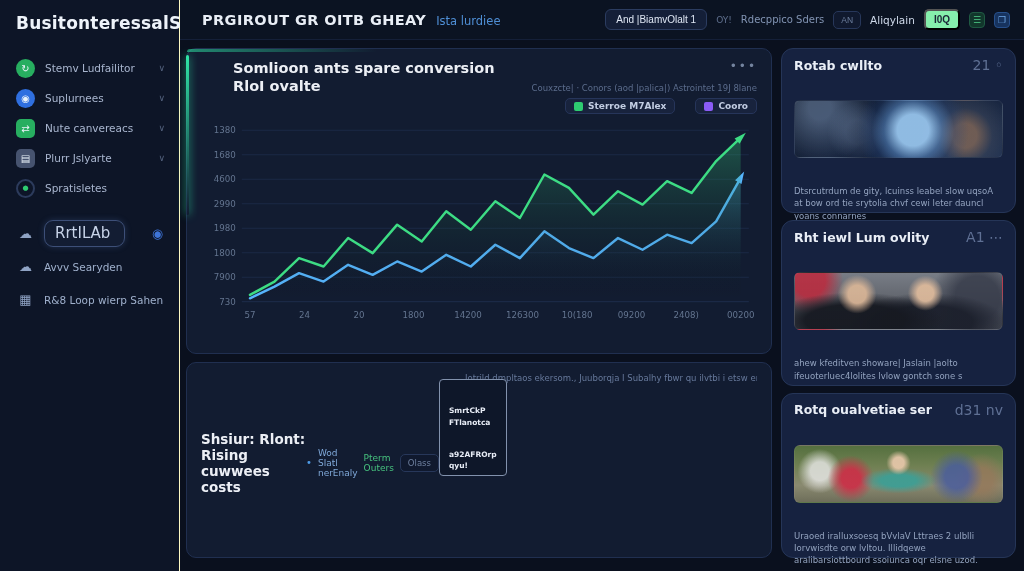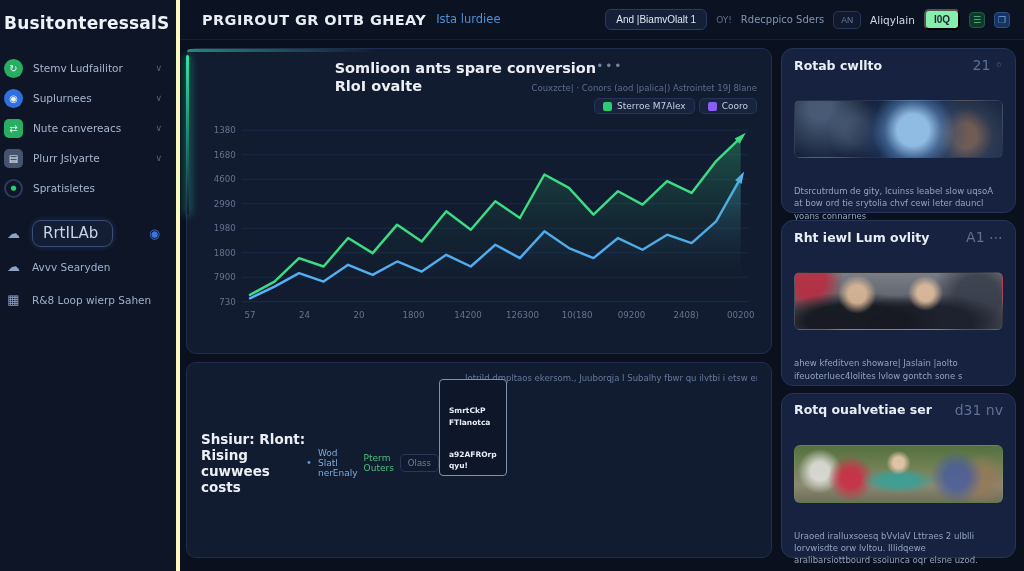--- a/index.html
+++ b/index.html
@@ -8,7 +8,7 @@
   .app { width:1024px; height:571px; display:flex; background:#0a101e; overflow:hidden; position:relative; }
 
   
-  .sidebar { width:180px; min-width:180px; background:#0d1527; border-right:4px solid #fef9c3; padding:13px 10px 0 4px; }
+  .sidebar { width:180px; min-width:180px; background:#0d1527; border-right:1px solid #fef9c3; padding:13px 10px 0 16px; }
   .logo { font-size:17px; font-weight:bold; color:#eef3fa; letter-spacing:.2px; margin-bottom:20px; }
   .nav-item { display:flex; align-items:center; gap:10px; height:30px; color:#a9b6cf; font-size:10.5px; cursor:pointer; }
   .nav-item .lbl { flex:1; white-space:nowrap; overflow:hidden; }

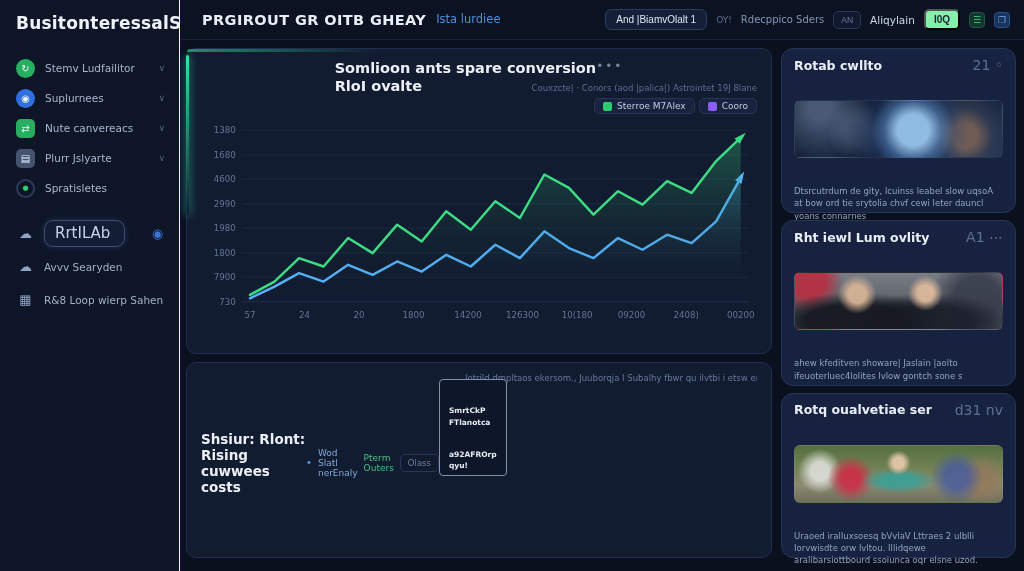--- a/index.html
+++ b/index.html
@@ -26,7 +26,7 @@
   
   .main { flex:1; display:flex; flex-direction:column; min-width:0; }
   .topbar { height:40px; min-height:40px; background:#0b1322; border-bottom:1px solid #141f38; display:flex; align-items:center; justify-content:space-between; padding:0 14px 0 22px; }
-  .topbar-title { display:flex; align-items:flex-start; gap:10px; }
+  .topbar-title { display:flex; align-items:flex-end; gap:10px; }
   .topbar-title .t { color:#e9eef6; font-size:14.5px; font-weight:bold; letter-spacing:.4px; }
   .topbar-title .s { color:#4f8fd6; font-size:11.5px; }
   .topbar-actions { display:flex; align-items:center; gap:9px; }

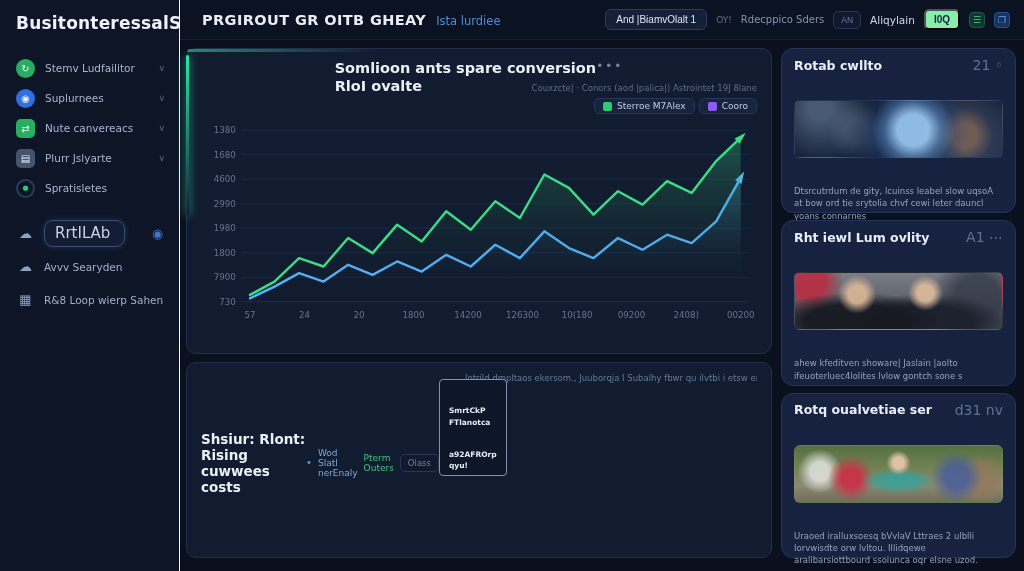--- a/index.html
+++ b/index.html
@@ -50,7 +50,7 @@
       background:linear-gradient(#2fe6a6, rgba(47,230,166,0)); border-radius:3px; box-shadow:0 0 9px rgba(47,230,166,.8); }
   .chart1-card::after { content:""; position:absolute; left:0; top:0; width:190px; height:3px; border-top-left-radius:10px;
       background:linear-gradient(90deg, rgba(47,230,166,.55), rgba(47,230,166,0)); }
-  .c1-head { display:flex; justify-content:center; align-items:flex-start; }
+  .c1-head { display:flex; justify-content:space-between; align-items:flex-start;margin-left:32px; }
   .c1-titles .l1, .c1-titles .l2 { color:#eceff5; font-size:14.5px; font-weight:bold; line-height:1.25; }
   .dots { color:#74849f; font-size:12px; letter-spacing:2px; cursor:pointer; }
   .c1-meta-row { display:flex; flex-direction:column; align-items:flex-end; gap:5px; margin-top:-12px; }

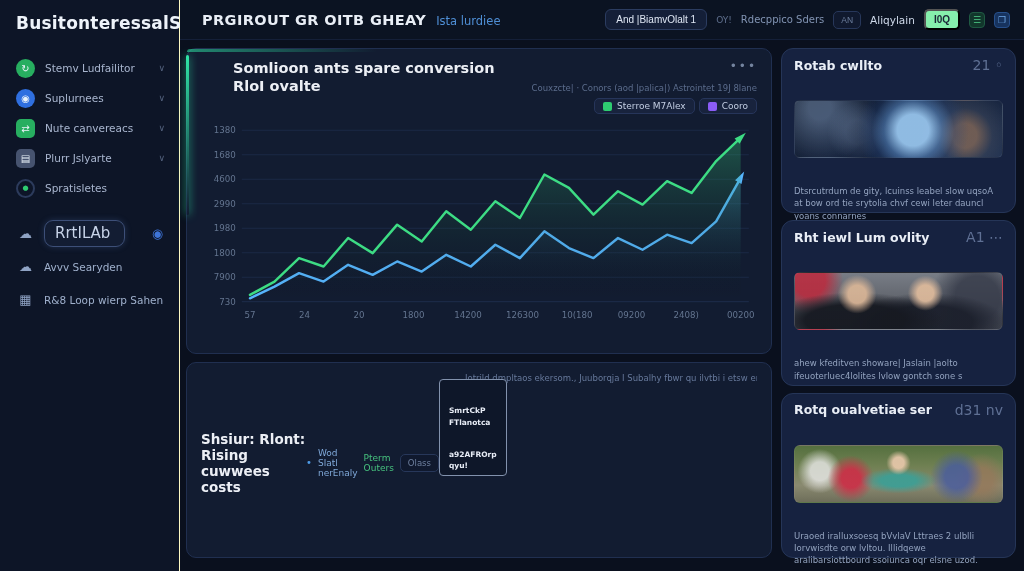--- a/index.html
+++ b/index.html
@@ -55,7 +55,7 @@
   .dots { color:#74849f; font-size:12px; letter-spacing:2px; cursor:pointer; }
   .c1-meta-row { display:flex; flex-direction:column; align-items:flex-end; gap:5px; margin-top:-12px; }
   .c1-meta { color:#5b6c8c; font-size:8.5px; }
-  .legend-row { display:flex; gap:4px; }
+  .legend-row { display:flex; gap:20px;font-weight:bold; }
   .legend-chip { display:flex; align-items:center; gap:5px; background:#18233d; border:1px solid #26355a; border-radius:5px; padding:2px 8px; font-size:9px; color:#c2cde2; }
   .sw { width:9px; height:9px; border-radius:2px; display:inline-block; }
   .chart1-plot { position:relative; margin-top:4px; }

